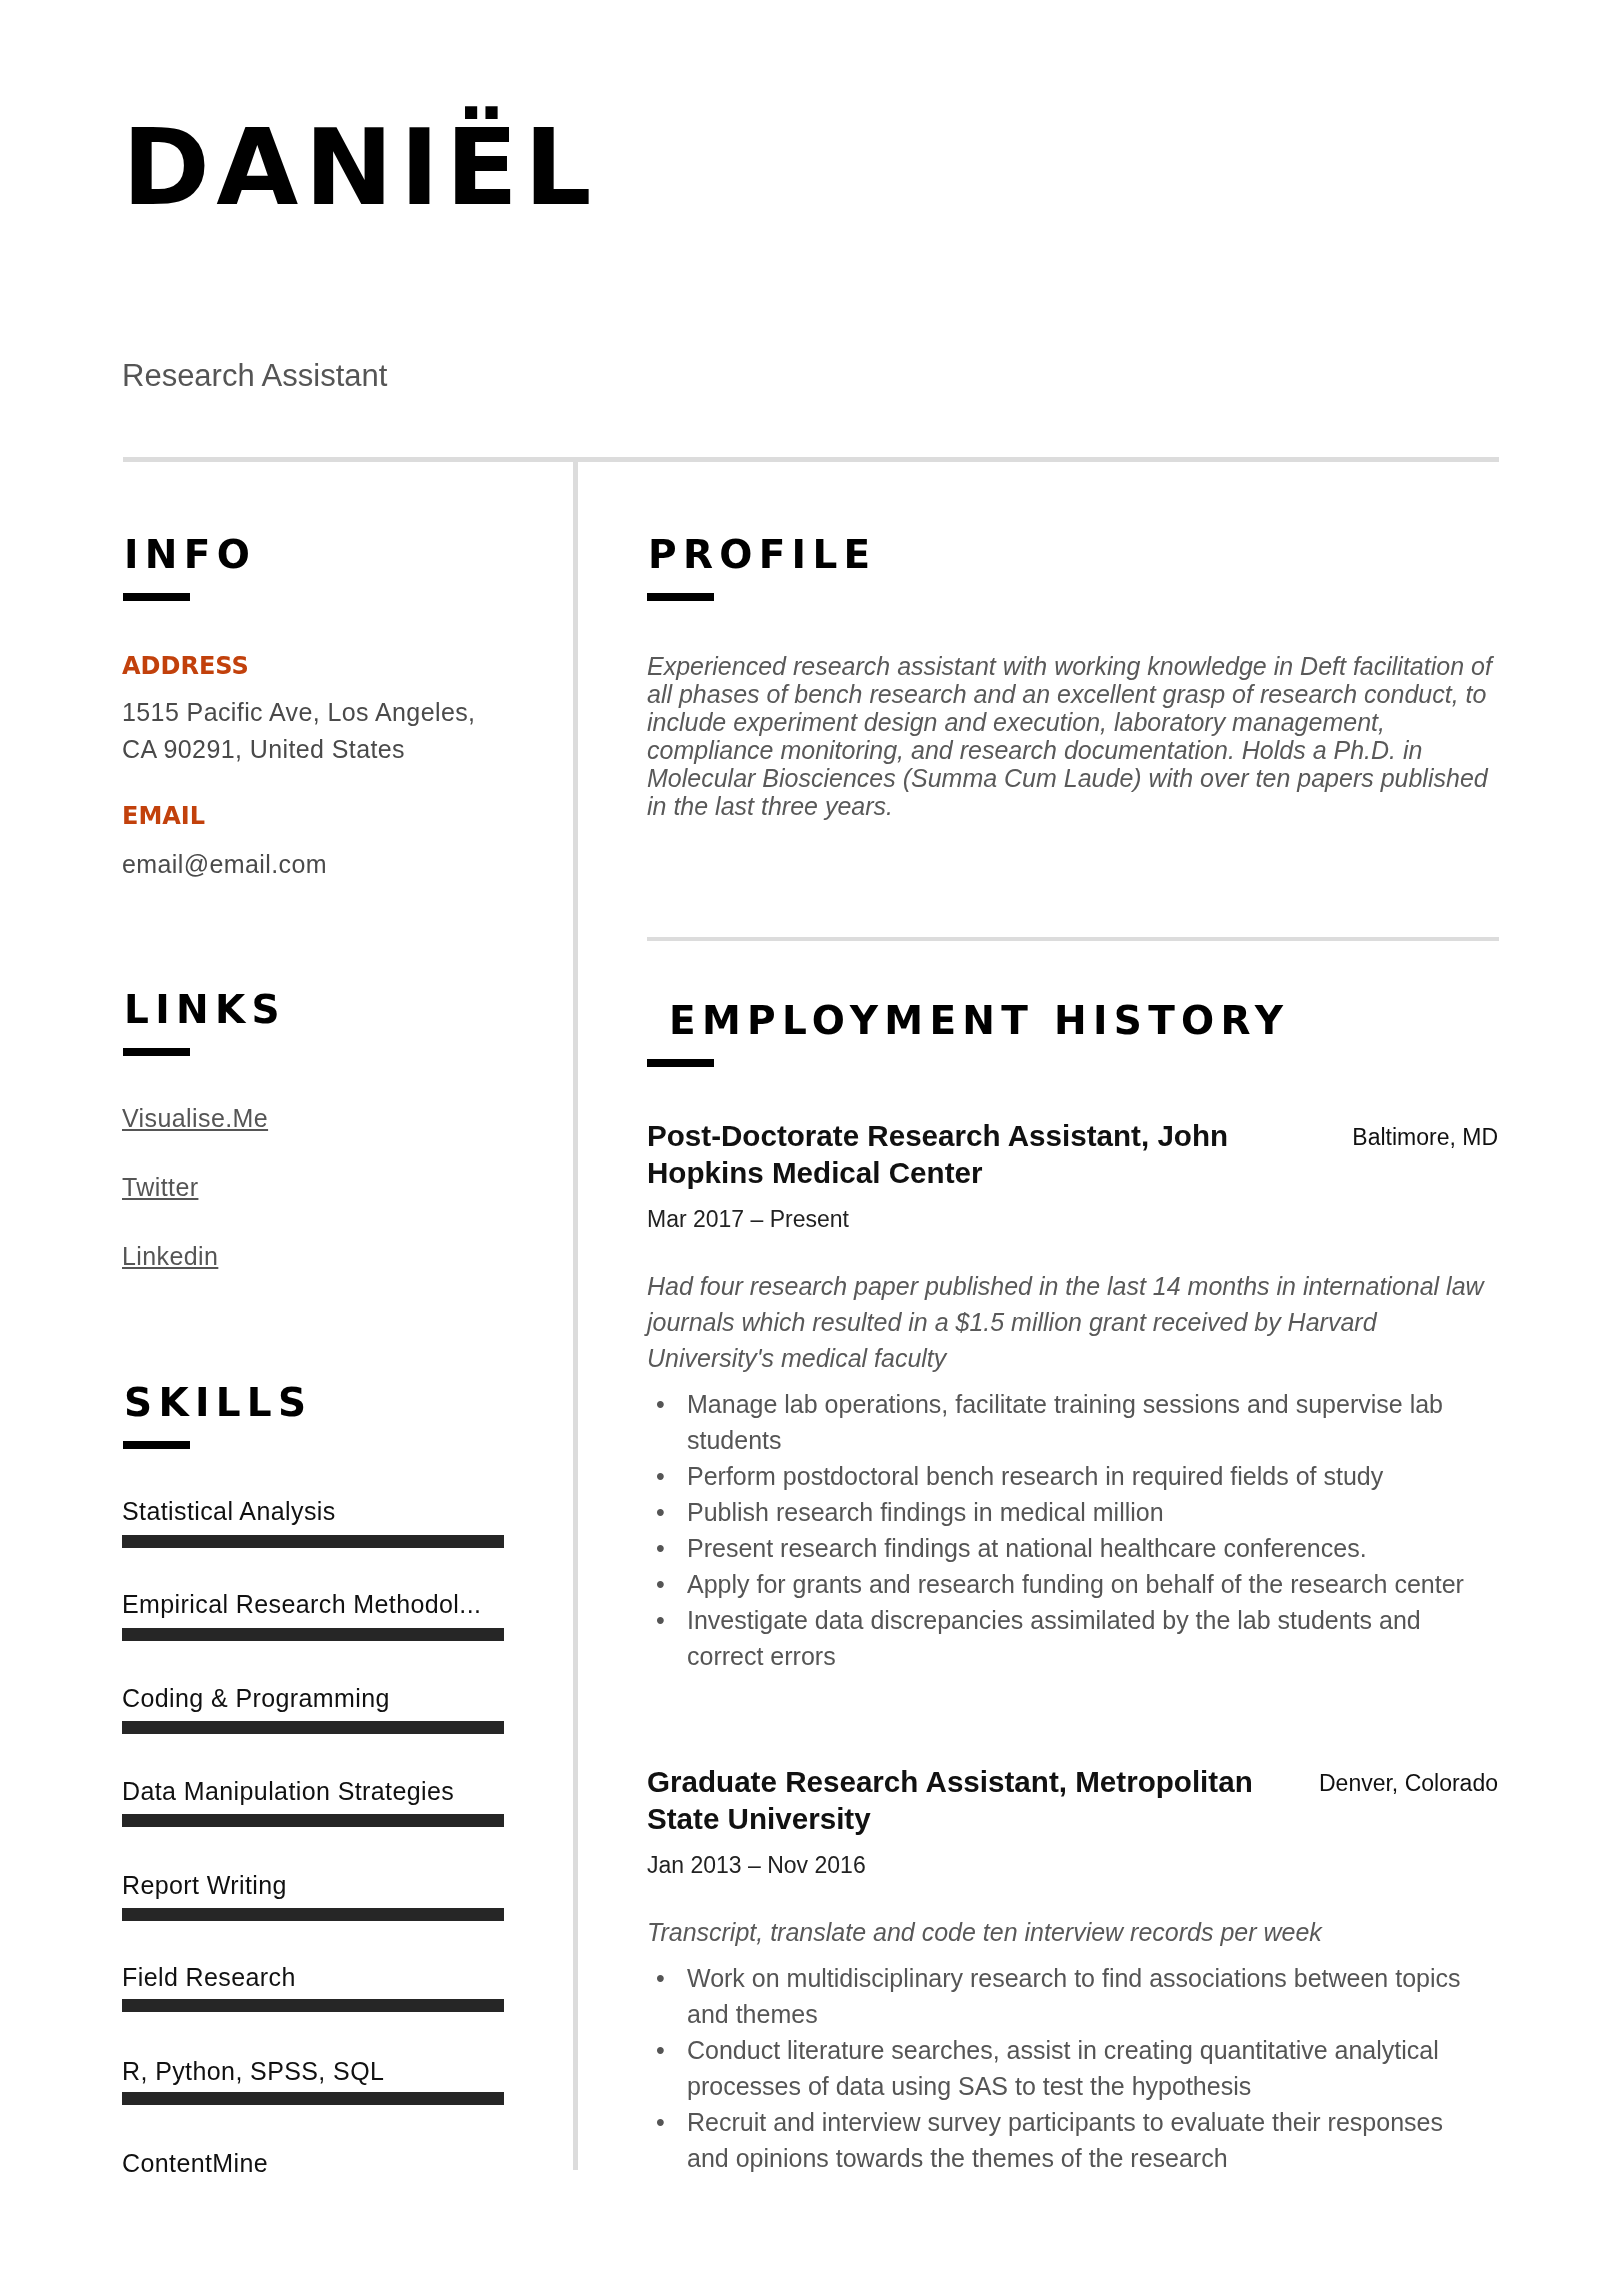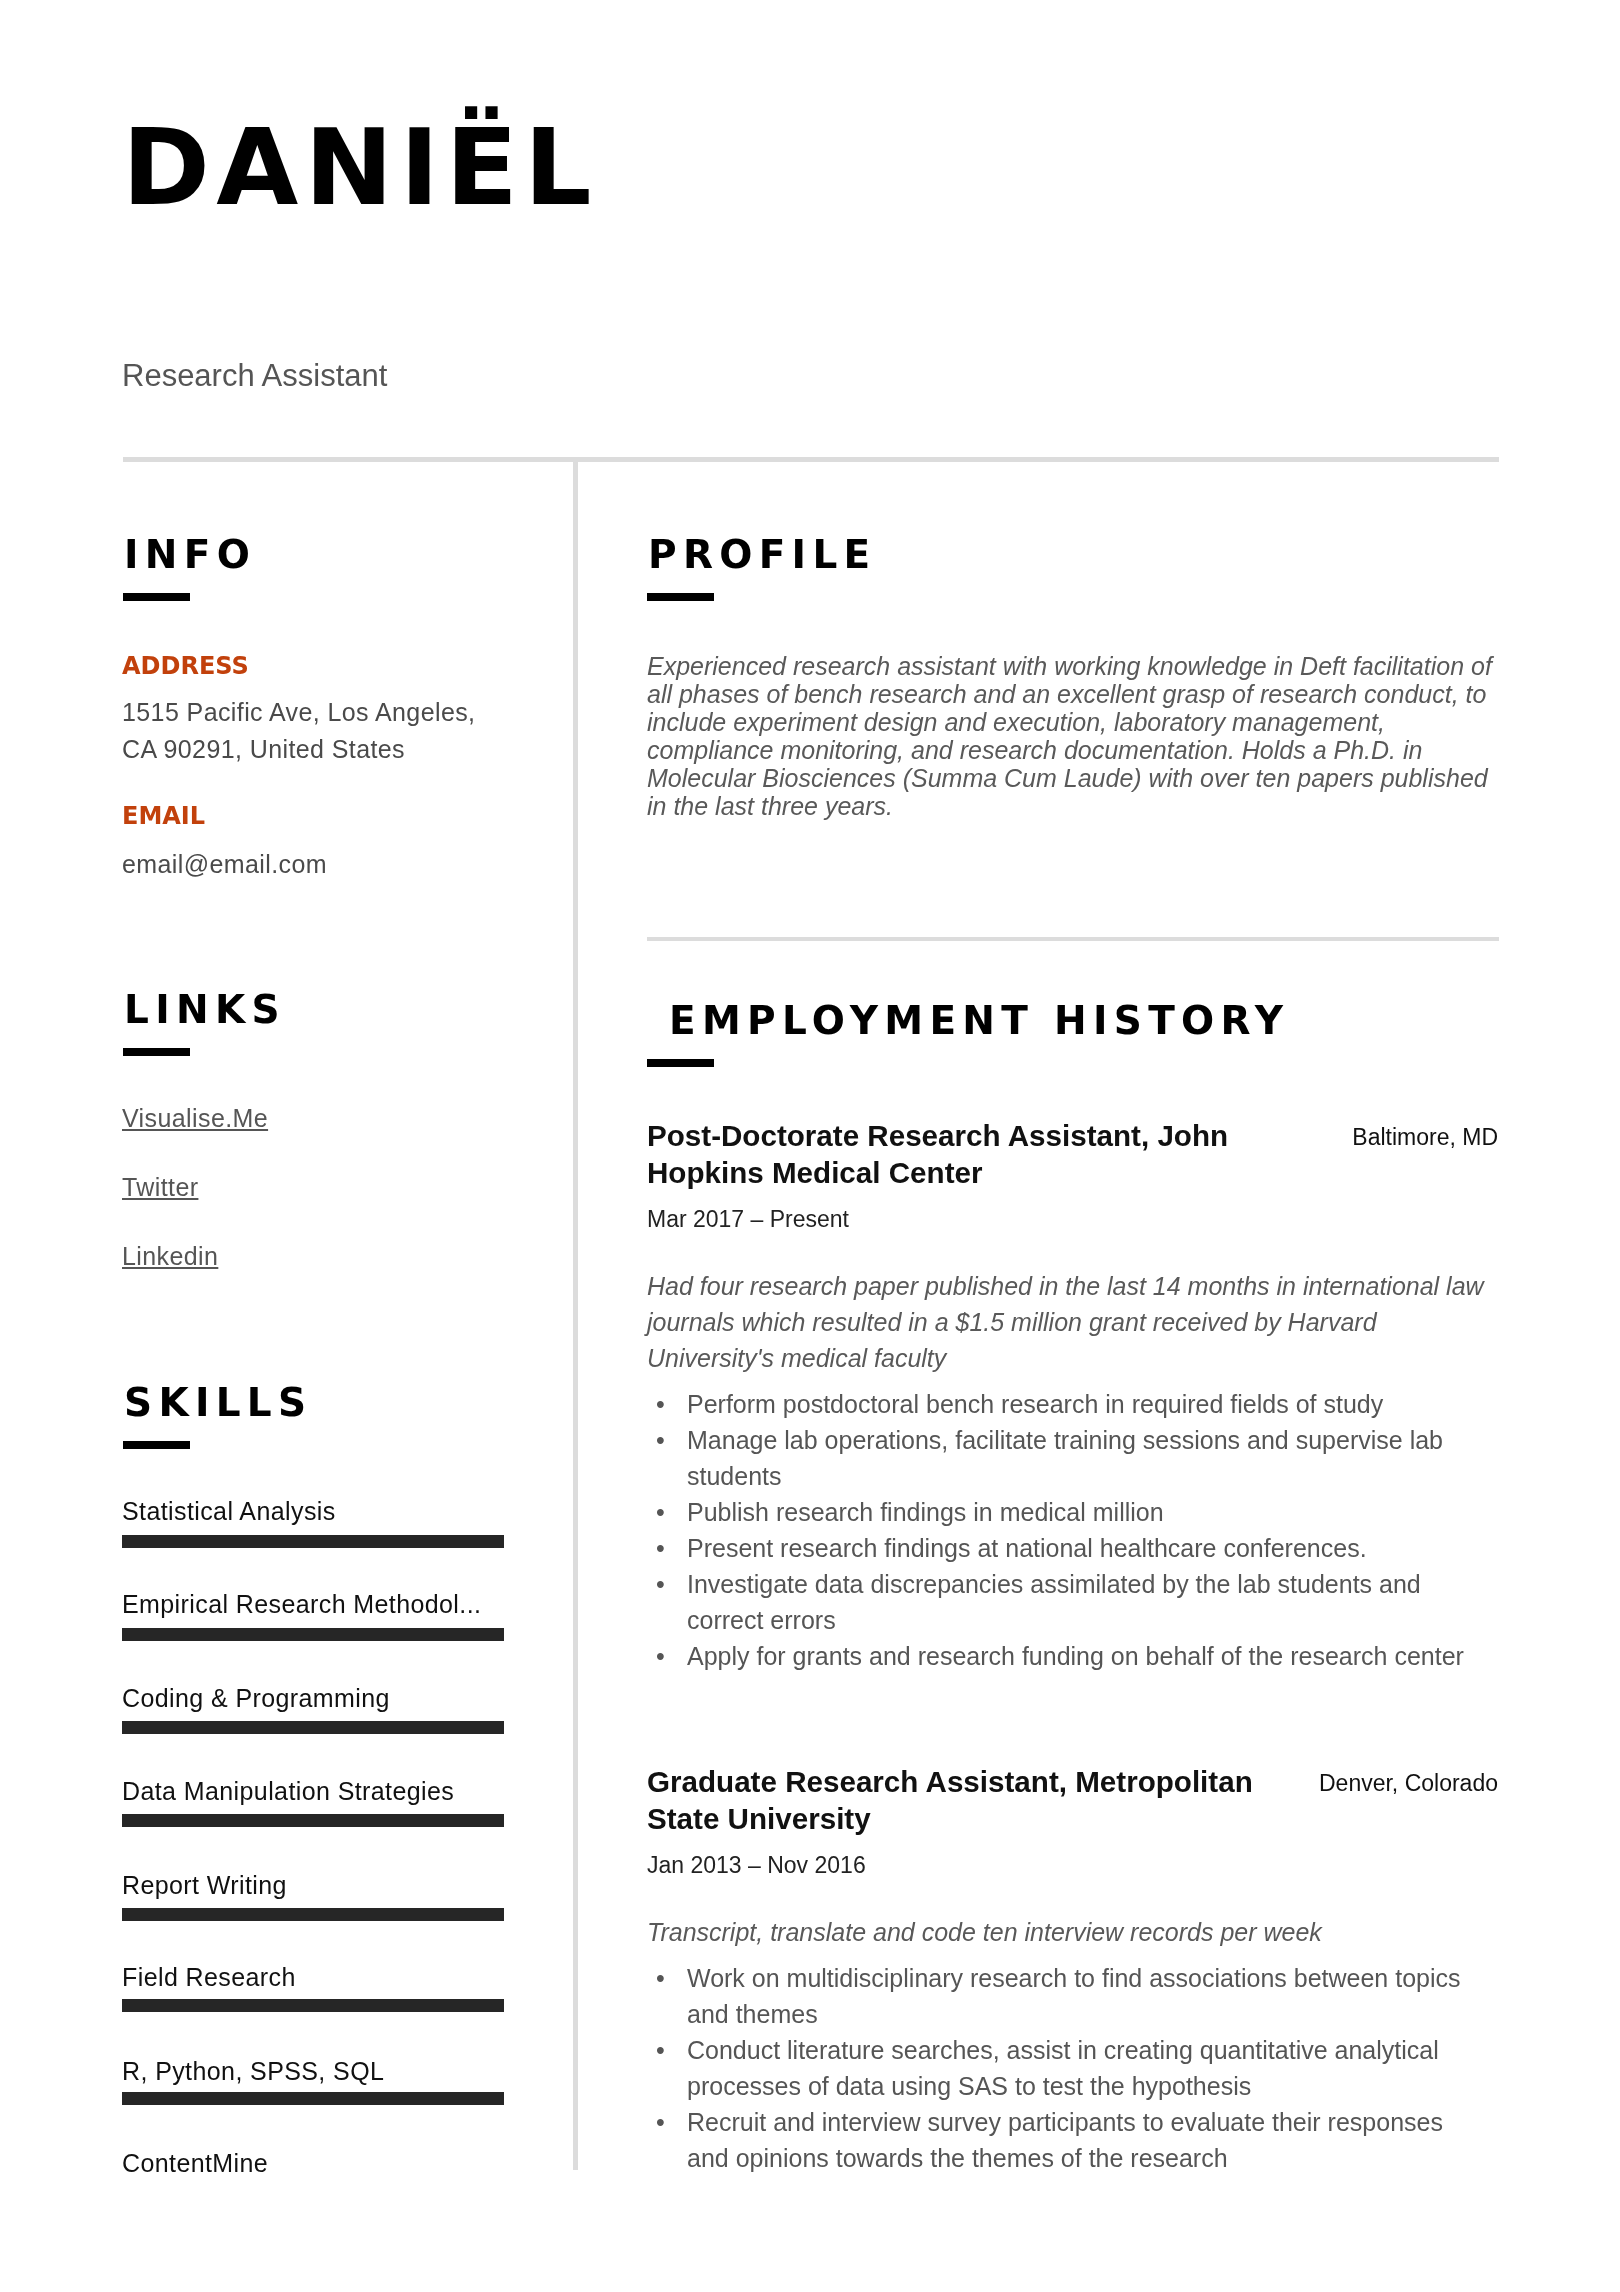--- a/index.html
+++ b/index.html
@@ -109,8 +109,8 @@
     <div class="abs job-date" style="left:647px; top:1206px;">Mar 2017 – Present</div>
     <div class="abs job-summary" style="left:647px; top:1268px;">Had four research paper published in the last 14 months in international law journals which resulted in a $1.5 million grant received by Harvard University's medical faculty</div>
     <ul class="abs bullets" style="left:647px; top:1386px;">
+      <li>Manage lab operations, facilitate training sessions and supervise lab students</li>
       <li>Perform postdoctoral bench research in required fields of study</li>
-      <li>Manage lab operations, facilitate training sessions and supervise lab students</li>
       <li>Publish research findings in medical million</li>
       <li>Present research findings at national healthcare conferences.</li>
       <li>Investigate data discrepancies assimilated by the lab students and correct errors</li>

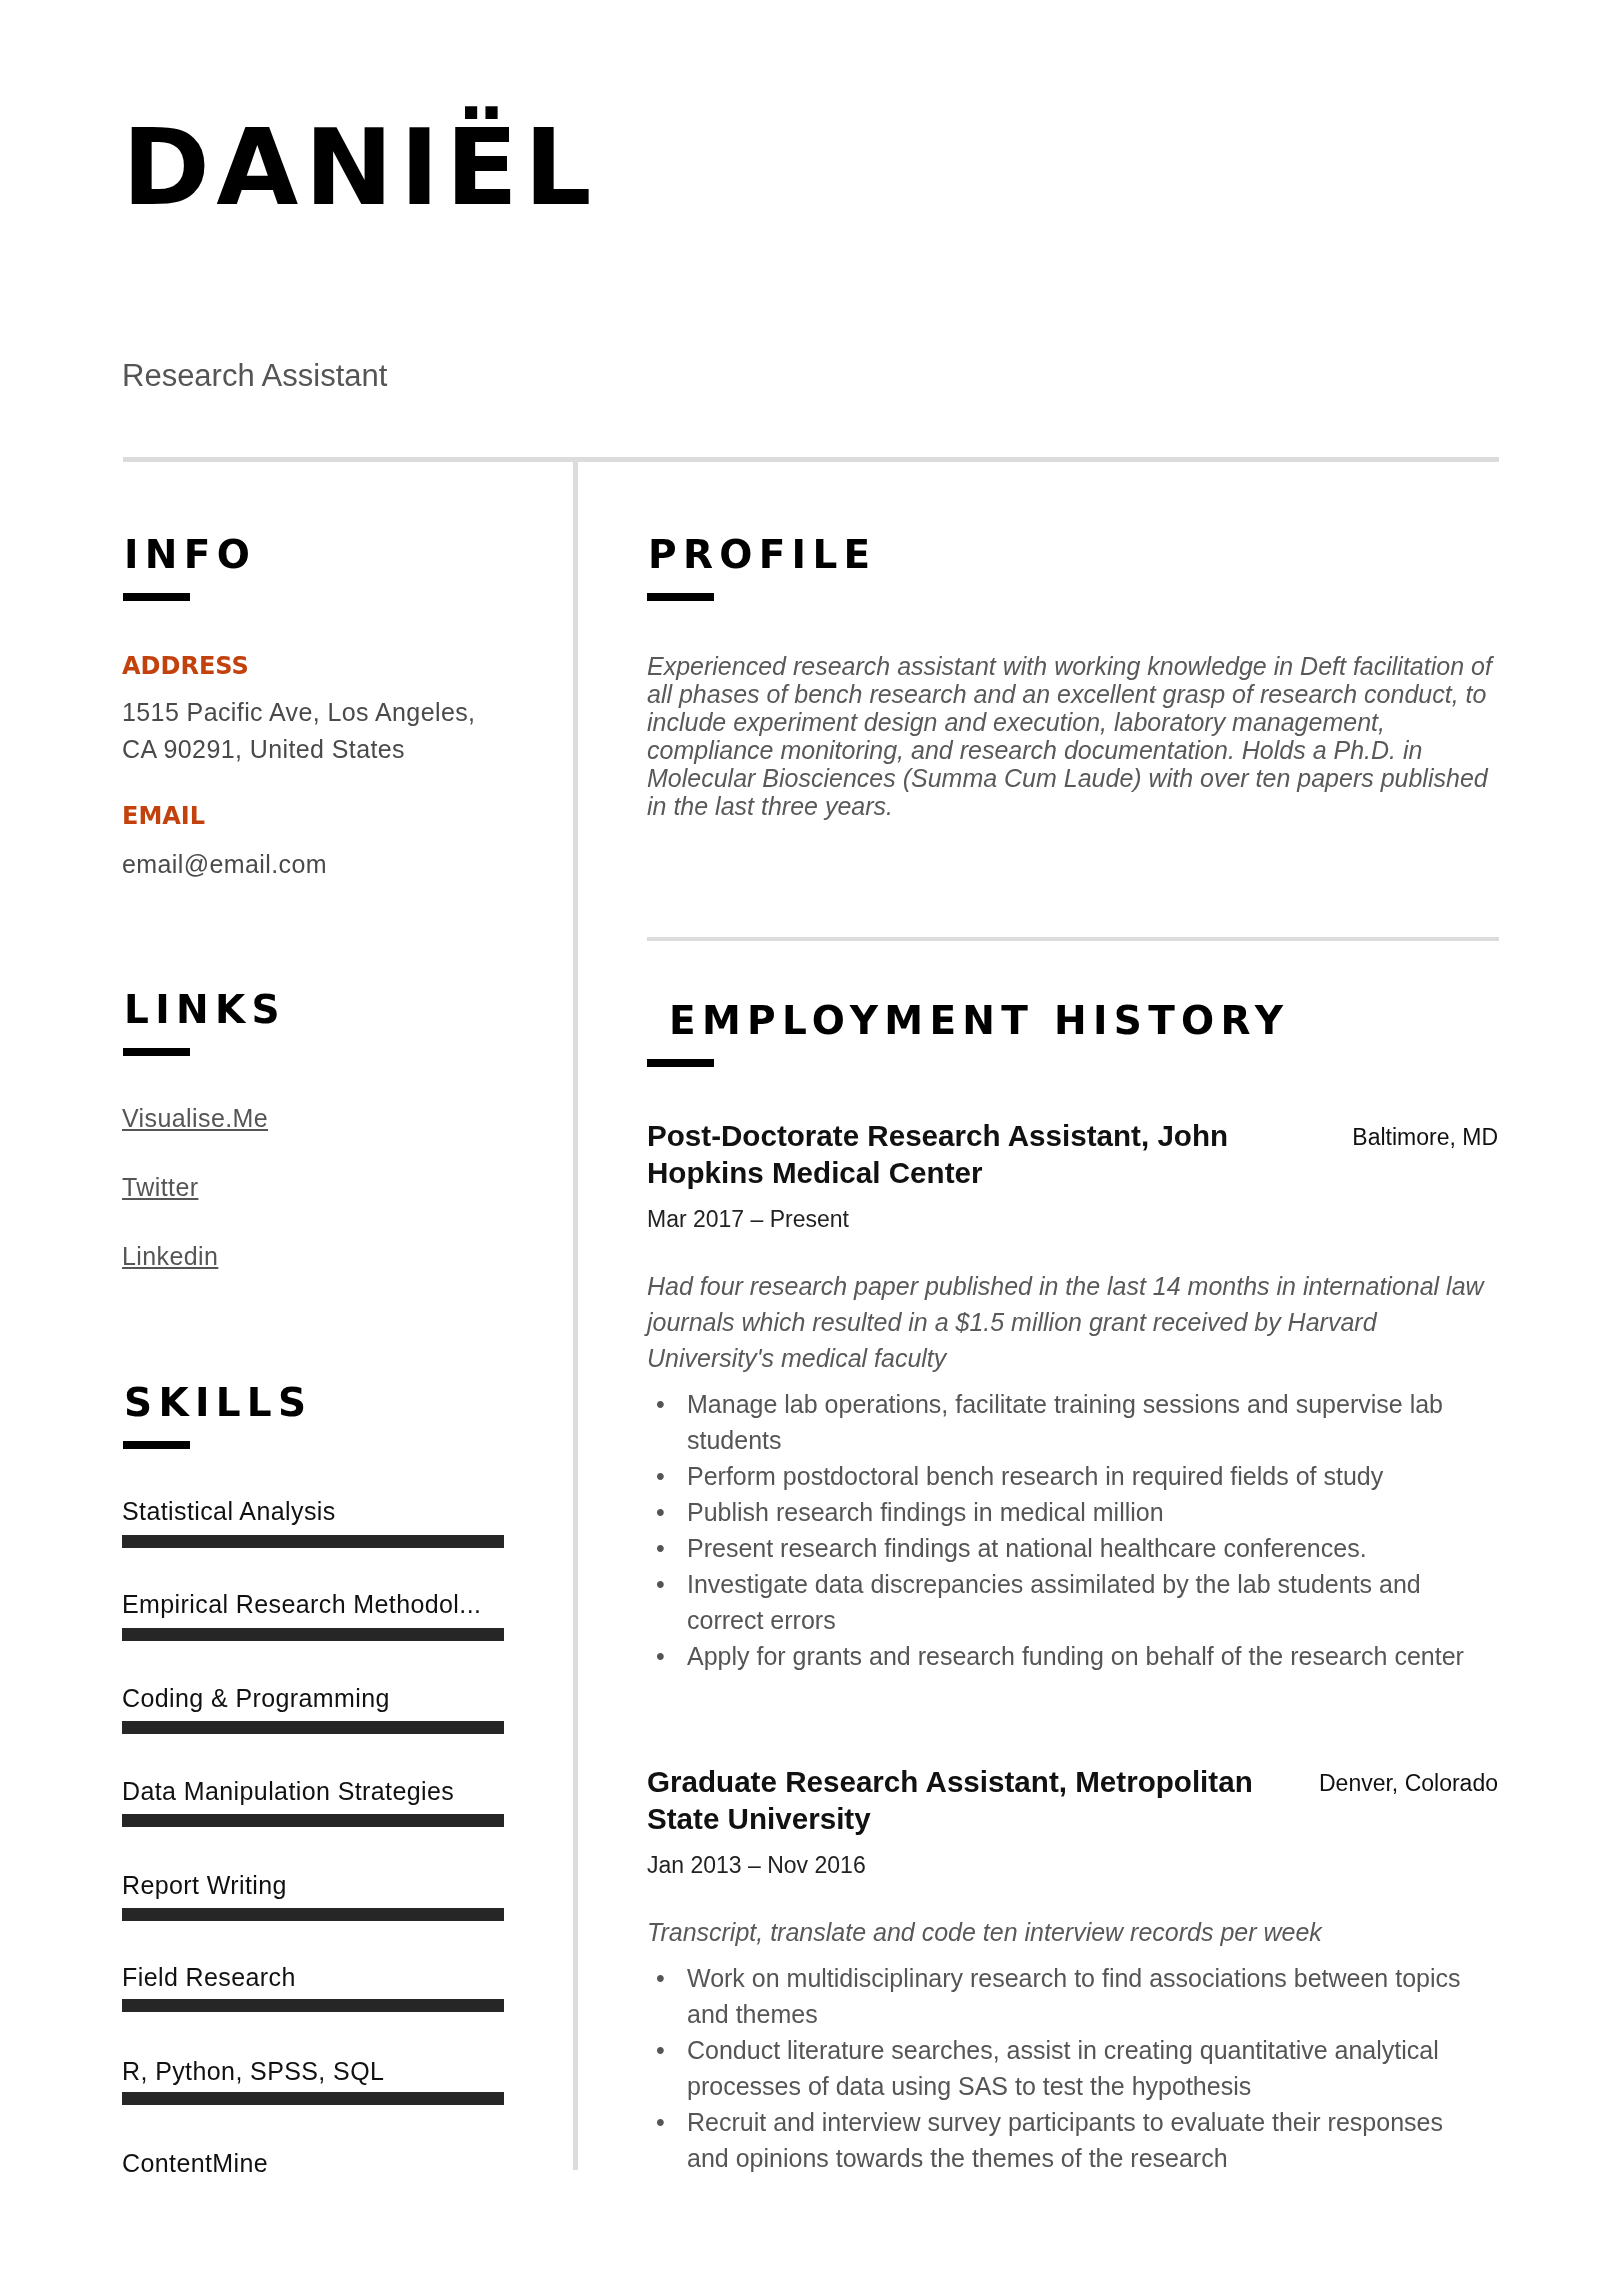--- a/index.html
+++ b/index.html
@@ -113,8 +113,8 @@
       <li>Perform postdoctoral bench research in required fields of study</li>
       <li>Publish research findings in medical million</li>
       <li>Present research findings at national healthcare conferences.</li>
+      <li>Apply for grants and research funding on behalf of the research center</li>
       <li>Investigate data discrepancies assimilated by the lab students and correct errors</li>
-      <li>Apply for grants and research funding on behalf of the research center</li>
     </ul>
   </article>
 

